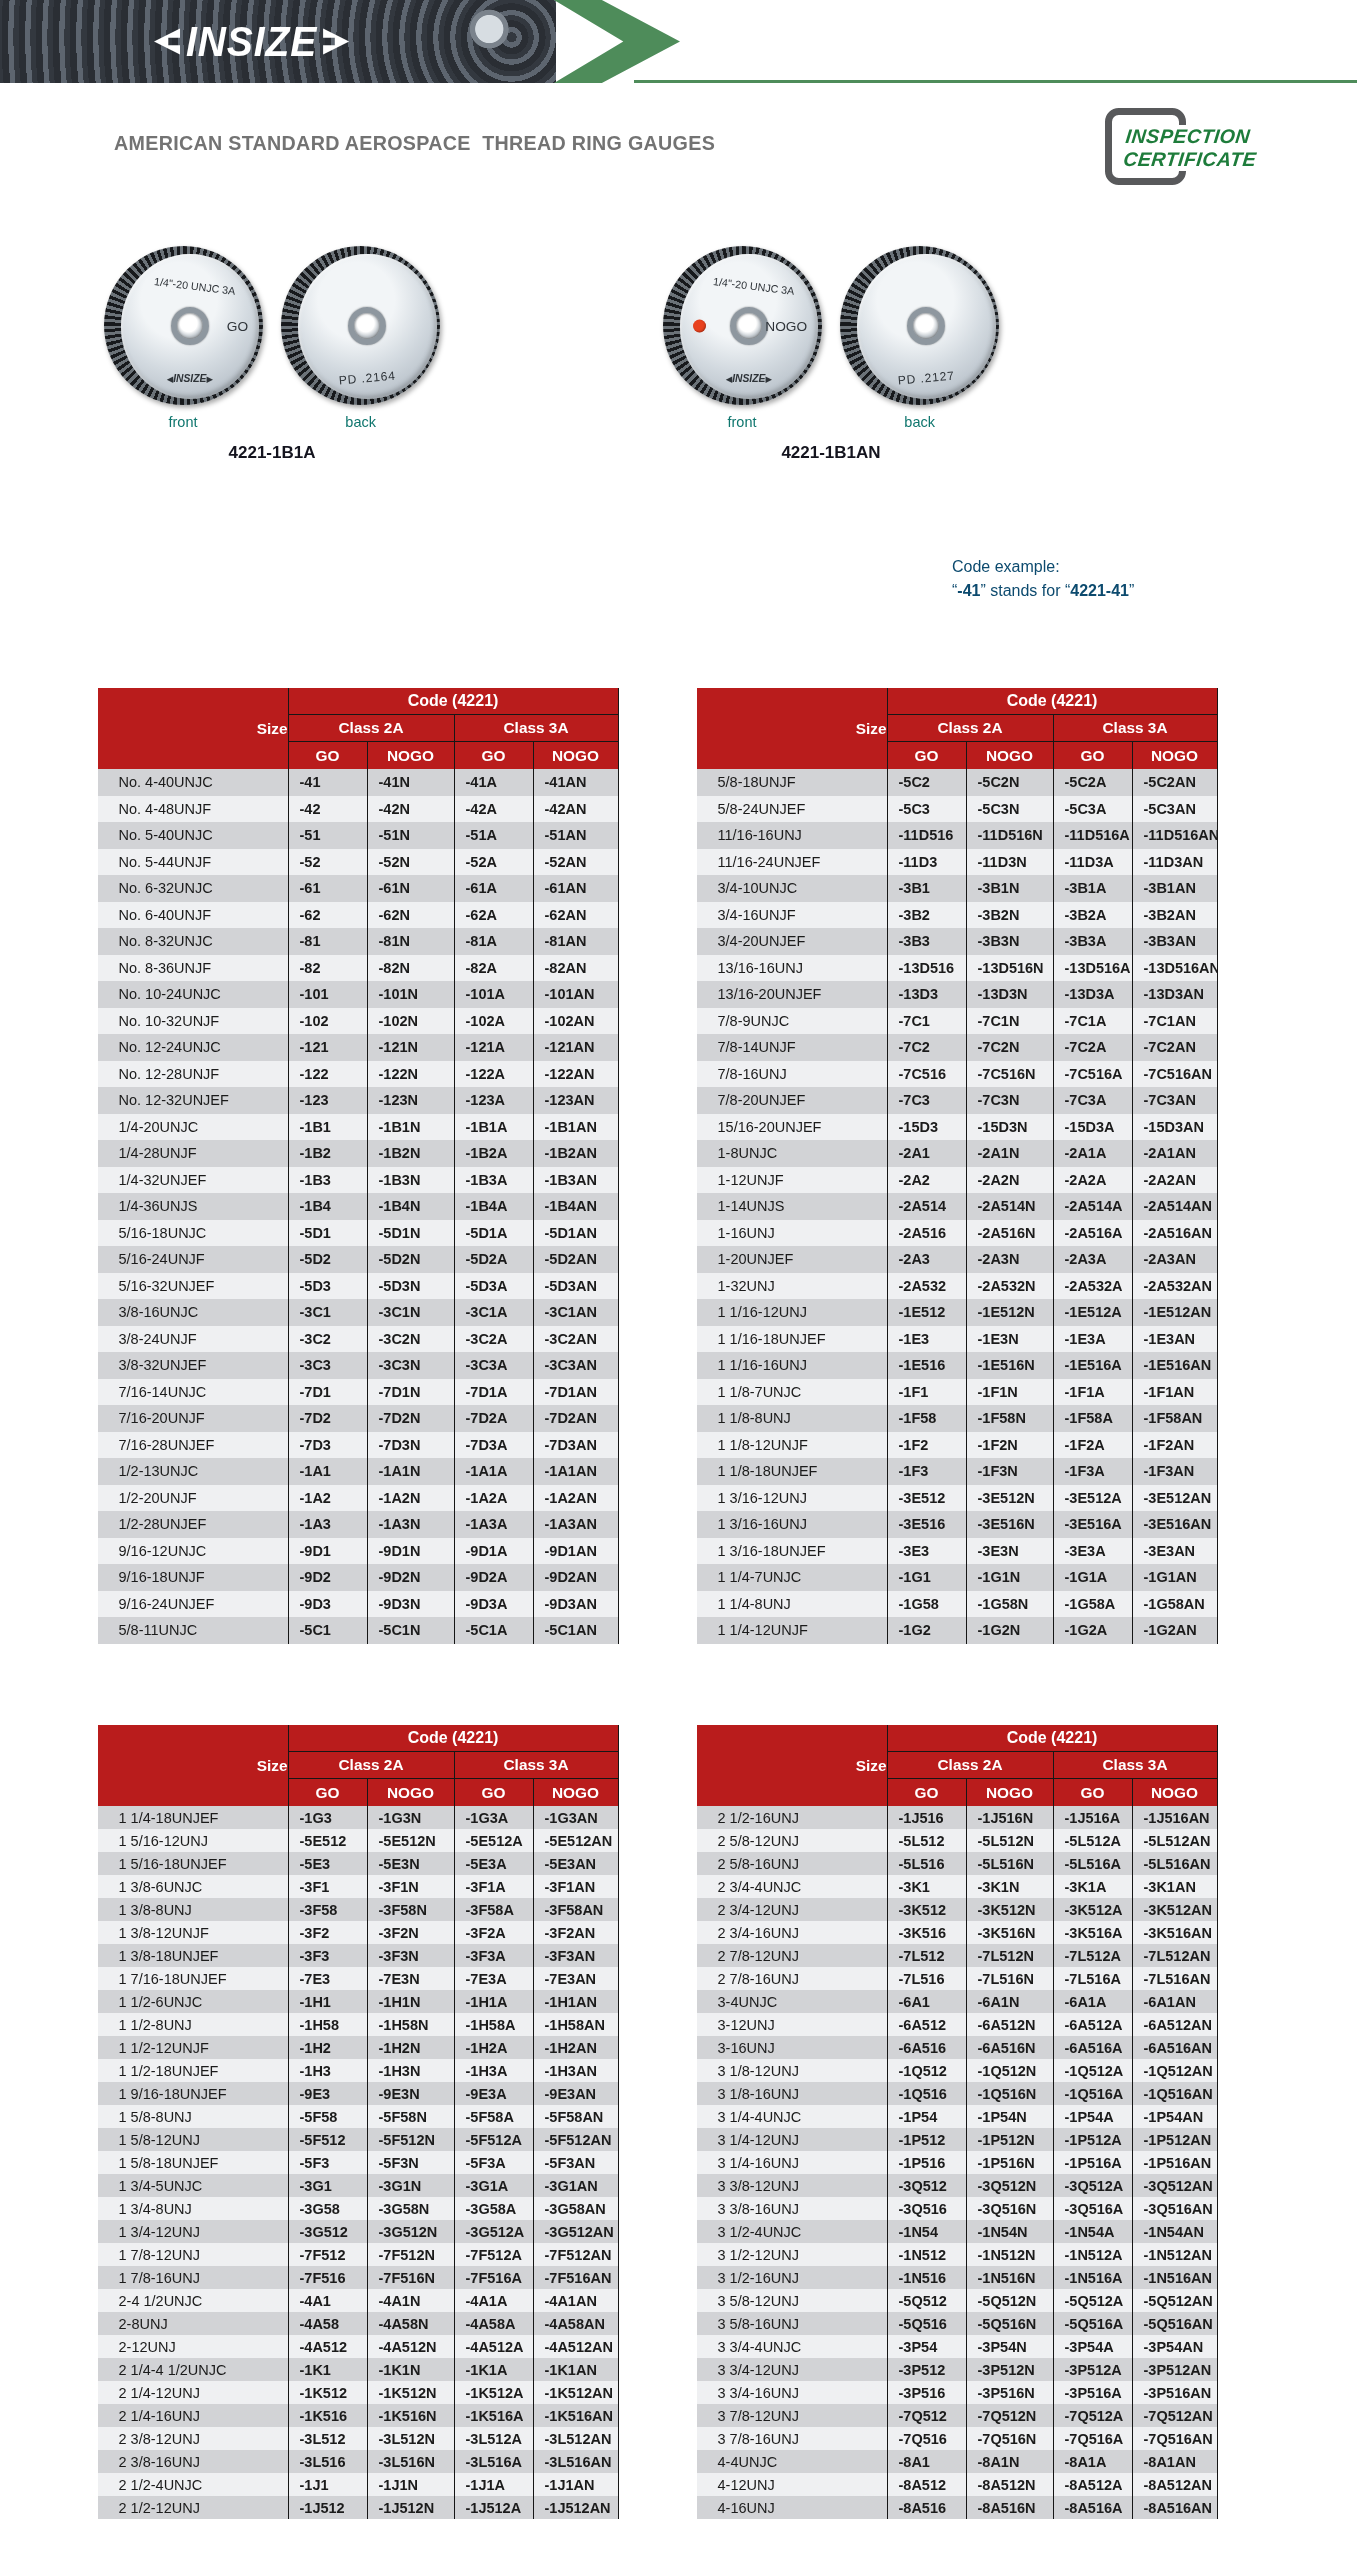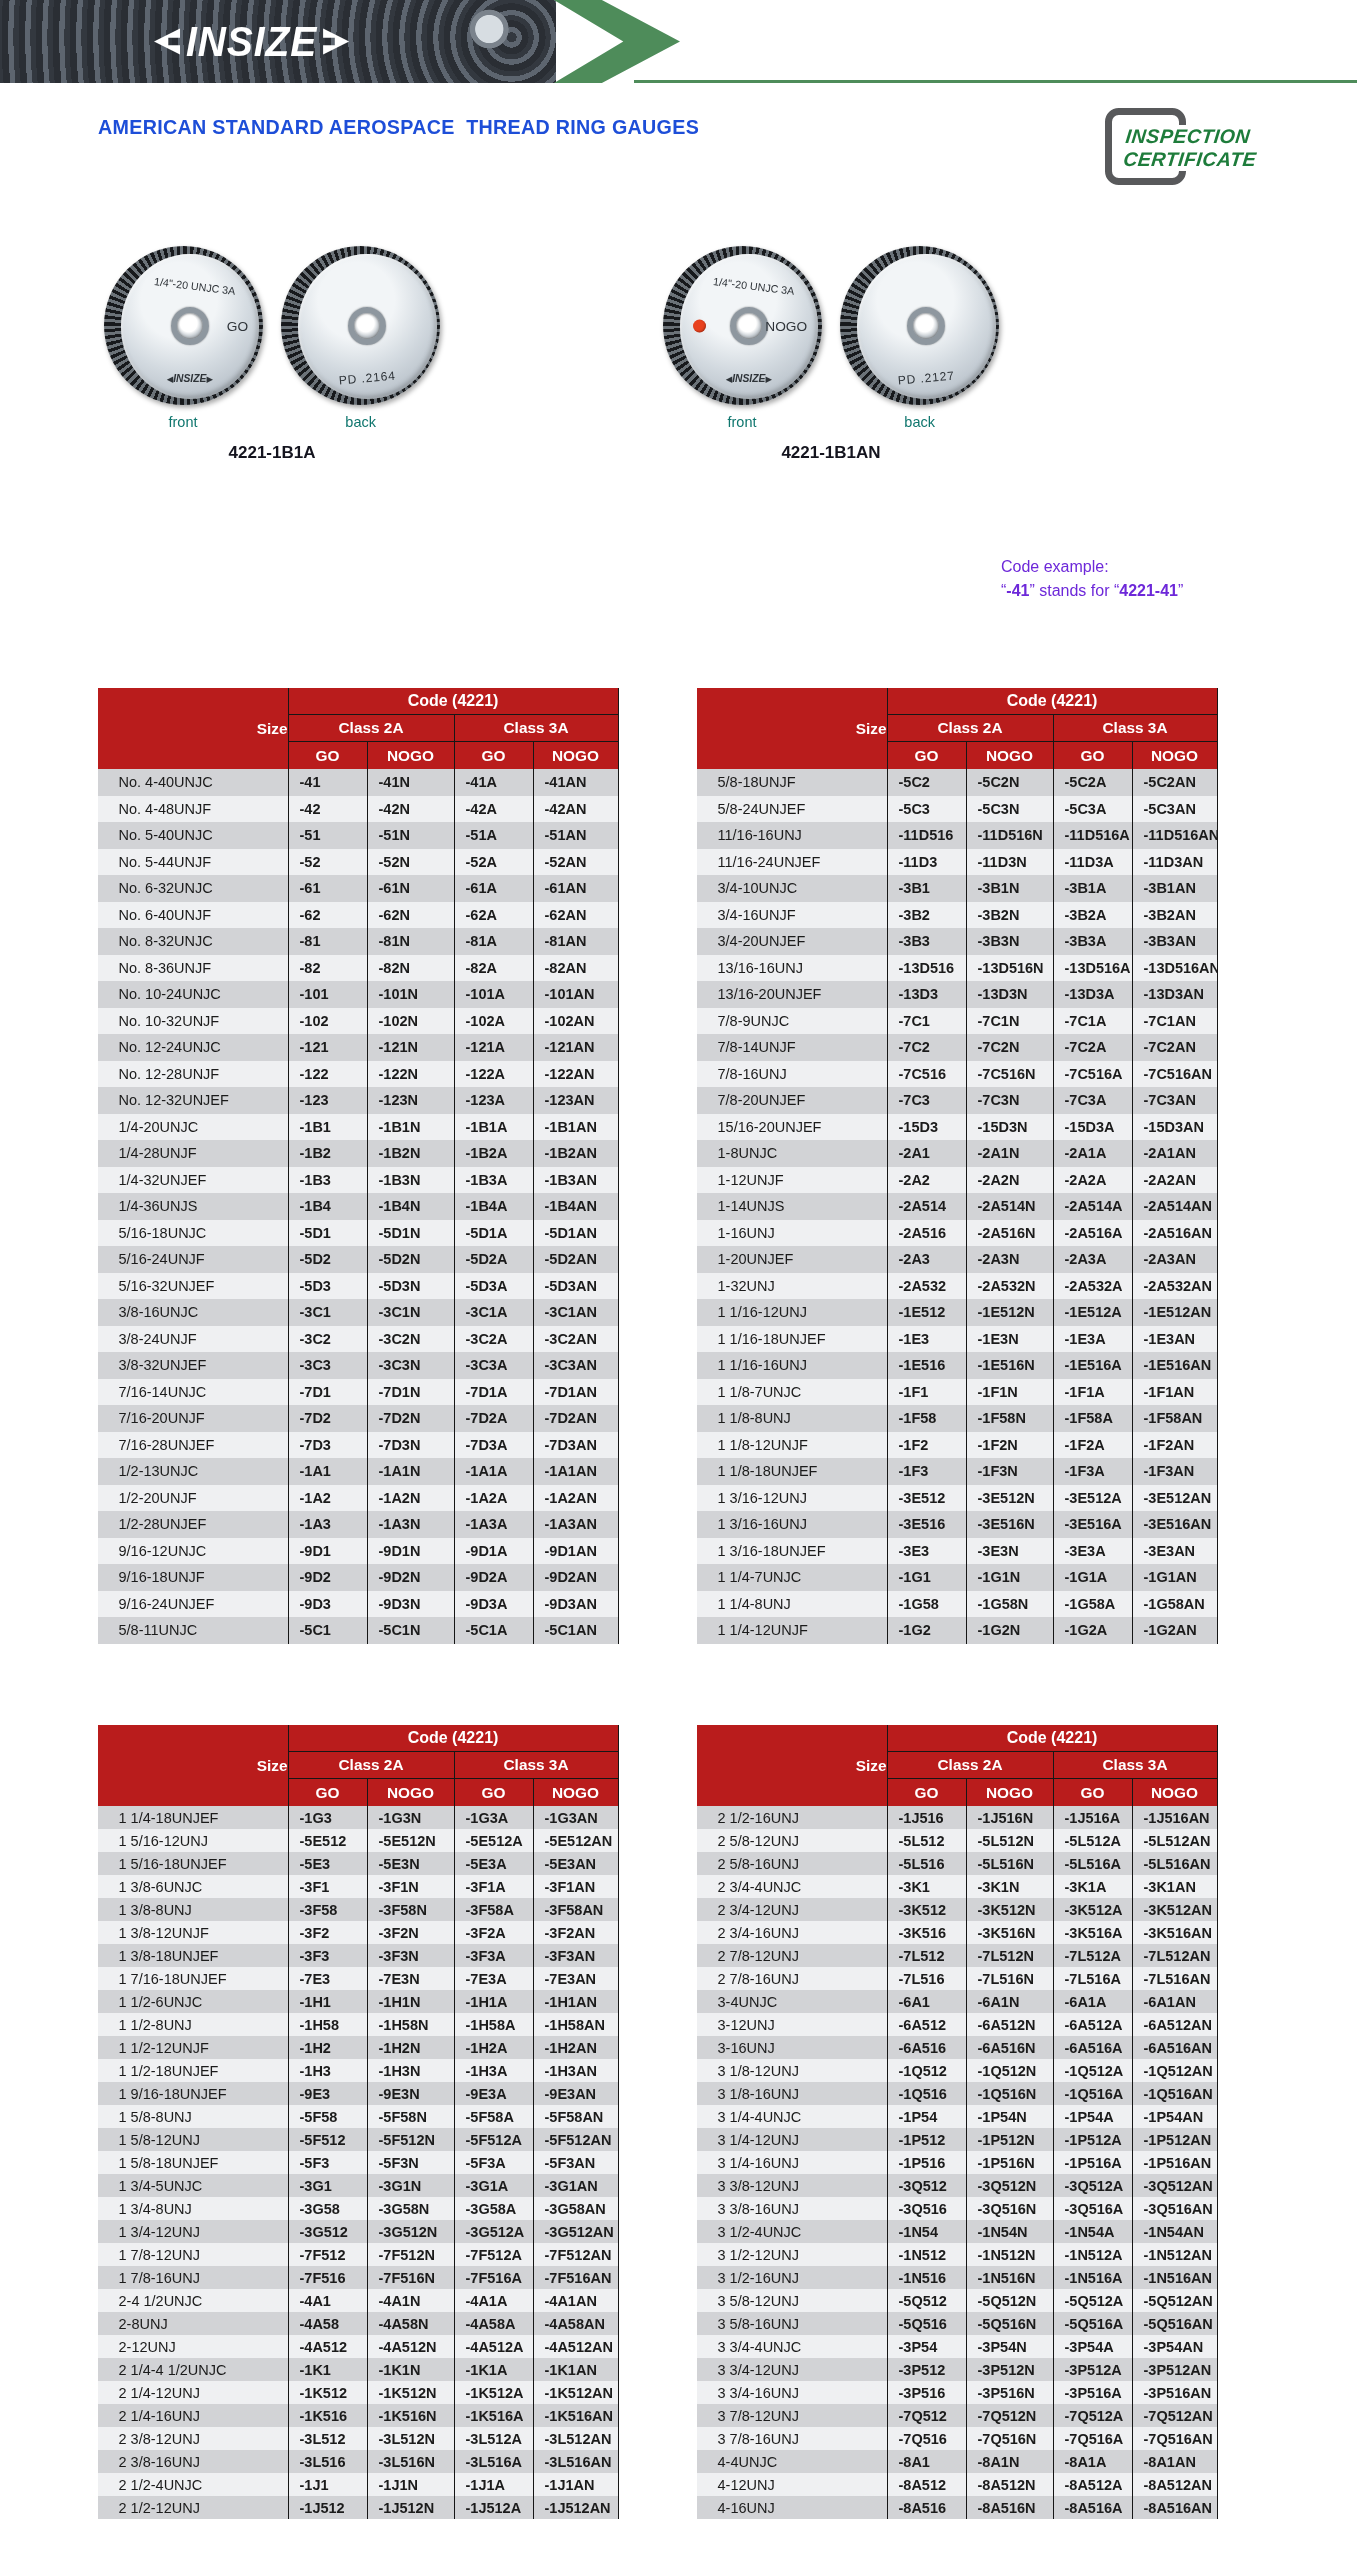--- a/index.html
+++ b/index.html
@@ -25,8 +25,8 @@
   .green-line{position:absolute;left:634px;right:0;top:80px;height:2.6px;background:#4e8c5a;}
 
   
-  .title{position:absolute;left:98px;top:116px;font-size:19.7px;font-weight:bold;color:#1d4ed8;
-         letter-spacing:0.3px;white-space:pre;margin:0;}
+  .title{position:absolute;left:98px;top:116px;font-size:19.7px;font-weight:bold;color:#737373;
+         letter-spacing:0.3px;white-space:pre;margin:16px;}
   .badge{position:absolute;left:1105px;top:108px;width:214px;height:79px;}
   .badge .frame{position:absolute;left:0;top:0;width:67px;height:63px;border:7.7px solid #58595b;border-radius:13.7px;}
   .badge .lines{position:absolute;left:17px;top:17px;font-style:italic;font-weight:bold;color:#1e7c3b;

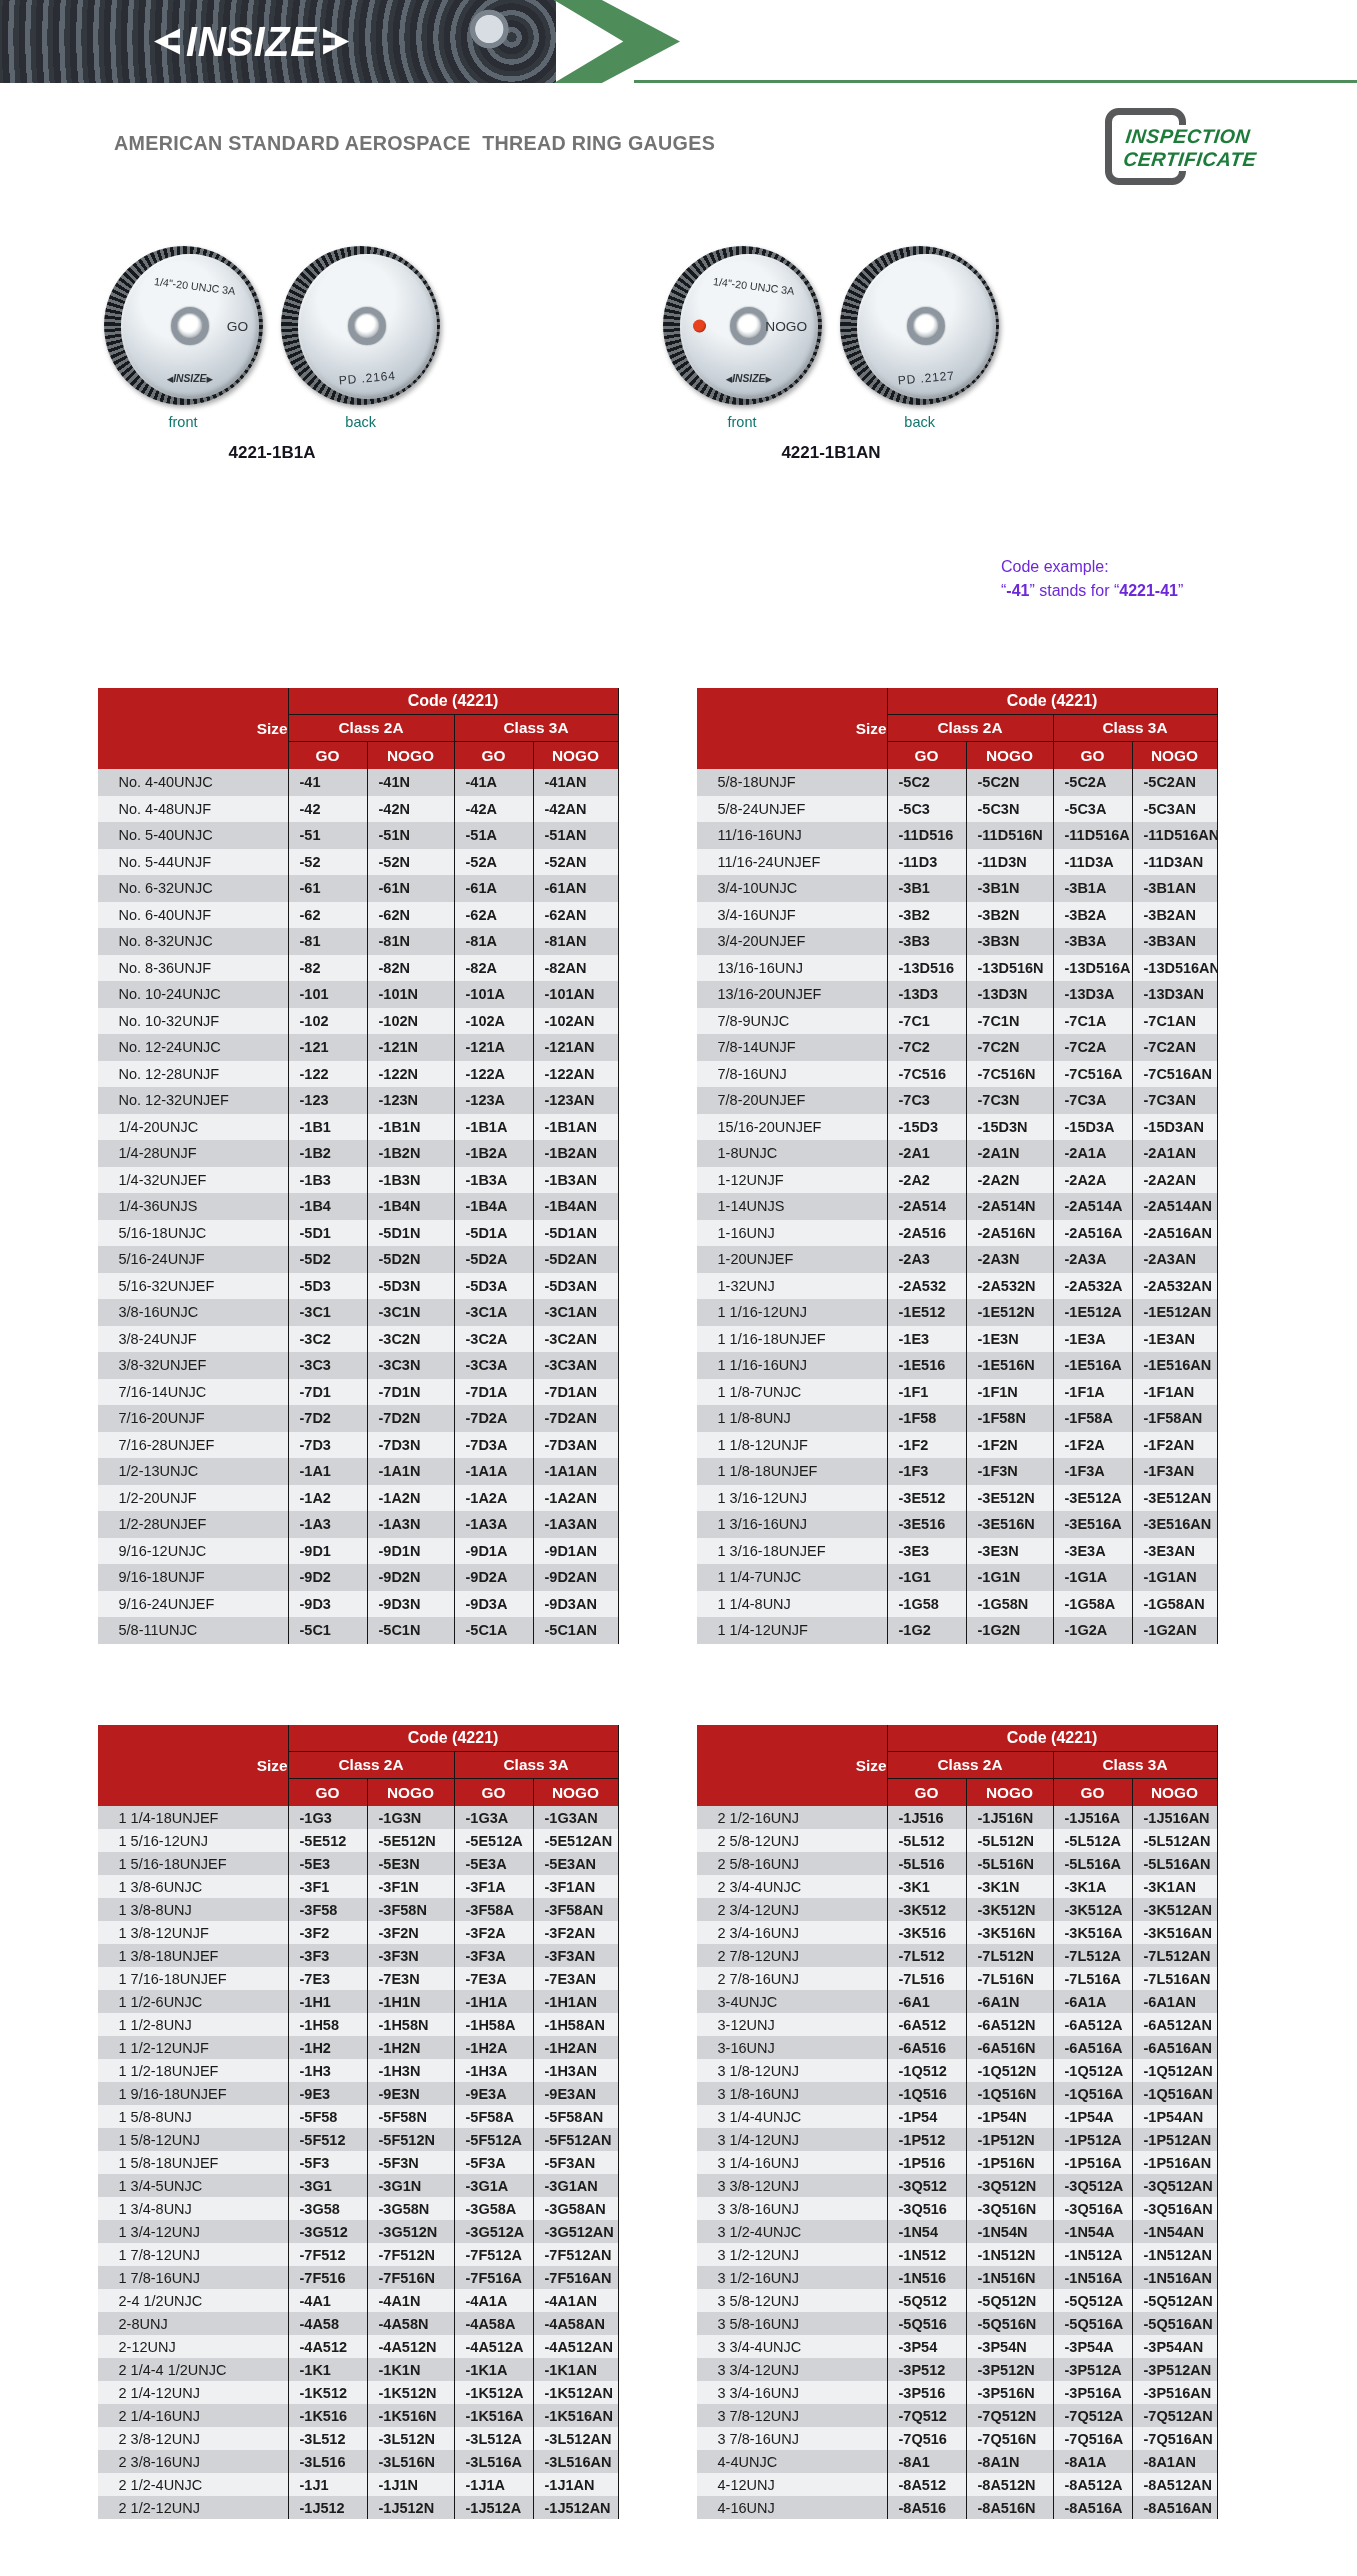--- a/index.html
+++ b/index.html
@@ -65,7 +65,7 @@
             font-size:16px;line-height:25px;}
   .features .sq{display:inline-block;width:6.8px;height:6.8px;background:#111;margin-right:10.3px;
                 vertical-align:1.7px;}
-  .code-example{position:absolute;left:1001px;top:555px;font-size:16px;line-height:24px;color:#6d28d9;}
+  .code-example{position:absolute;left:952px;top:555px;font-size:16px;line-height:24px;color:#0c4a6e;}
 
   
   .tbl{position:absolute;border-collapse:collapse;table-layout:fixed;width:519px;

